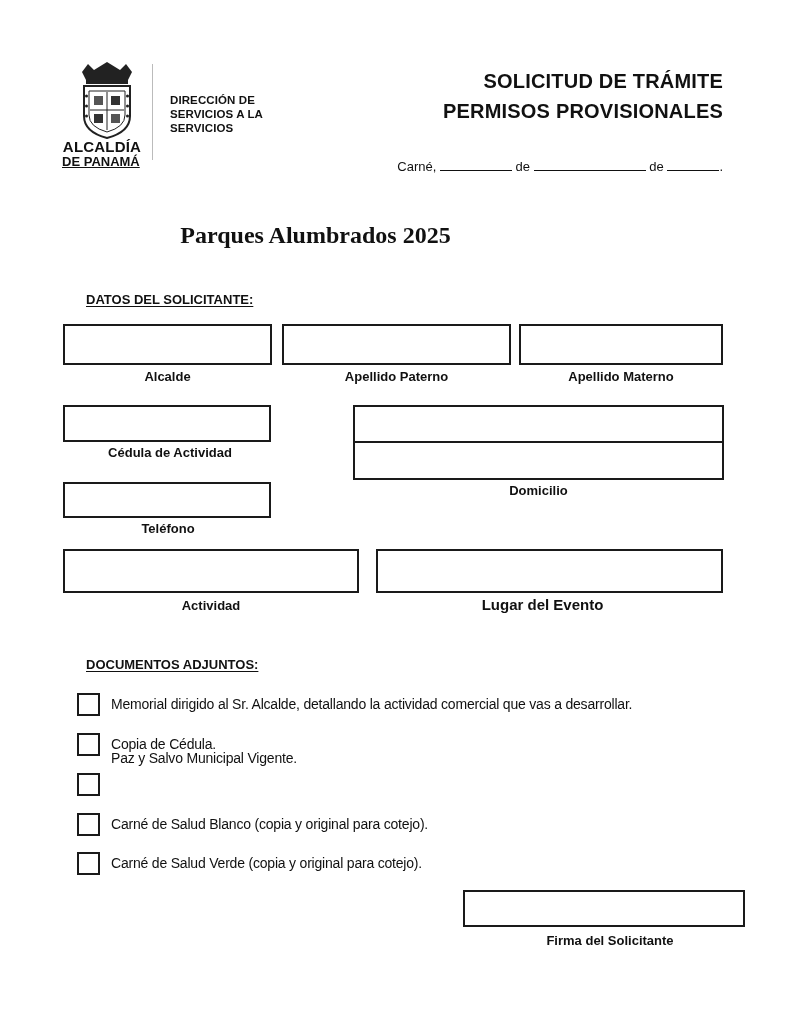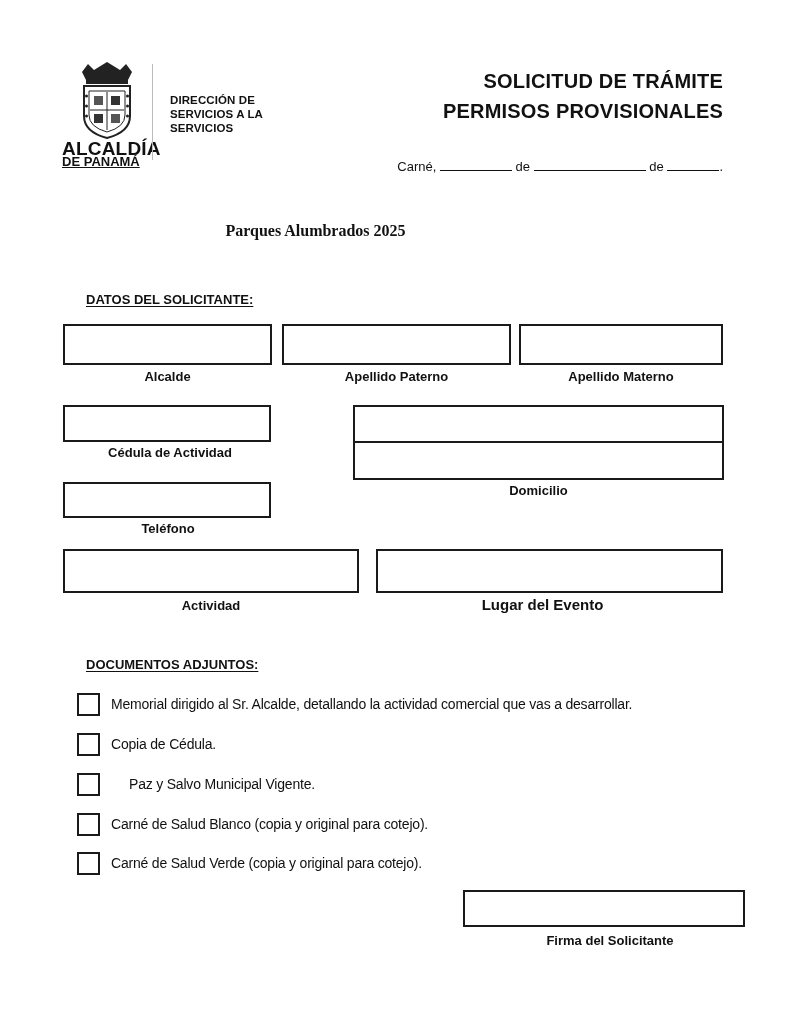--- a/index.html
+++ b/index.html
@@ -8,7 +8,7 @@
   .logo { left: 62px; top: 62px; width: 90px; height: 104px; }
   .logo-divider { left: 152px; top: 64px; width: 1px; height: 96px; background: #bbb; }
   .dept { left: 170px; top: 93px; font-weight: bold; font-size: 11.5px; line-height: 14px; letter-spacing: 0.1px; }
-  .alc-name { left: 62px; top: 138px; width: 80px; text-align: center; font-weight: bold; font-size: 19px; letter-spacing: 0.2px; }
+  .alc-name { left: 62px; top: 138px; width: 80px; text-align: center; font-weight: bold; font-size: 15px; letter-spacing: 0.2px; }
   .alc-sub { left: 62px; top: 154px; width: 80px; font-weight: bold; font-size: 13px; text-decoration: underline; }
   .title { right: 68px; top: 66px; text-align: right; font-weight: bold; font-size: 20px; line-height: 30px; letter-spacing: 0.2px; }
   .dateline { right: 68px; top: 158px; font-size: 13px; white-space: nowrap; }

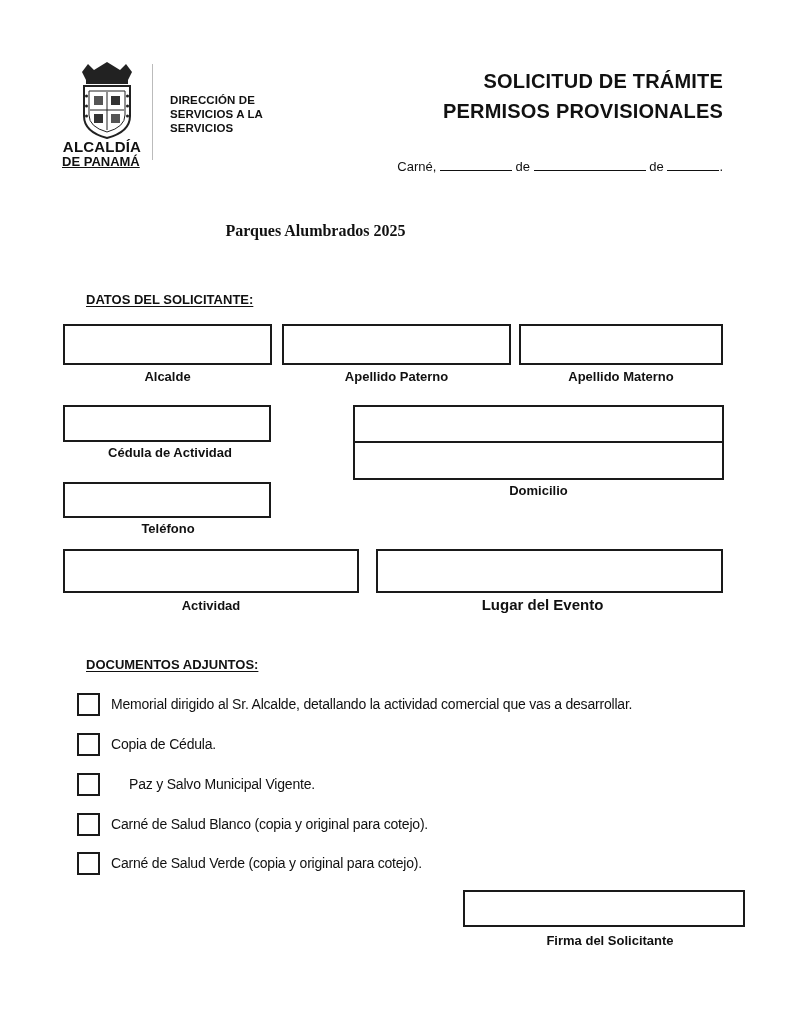--- a/index.html
+++ b/index.html
@@ -13,7 +13,7 @@
   .title { right: 68px; top: 66px; text-align: right; font-weight: bold; font-size: 20px; line-height: 30px; letter-spacing: 0.2px; }
   .dateline { right: 68px; top: 158px; font-size: 13px; white-space: nowrap; }
   .blank { display: inline-block; border-bottom: 1px solid #111; height: 12px; vertical-align: baseline; }
-  .main-title { left: 0; width: 631px; top: 222px; text-align: center; font-family: "Liberation Serif", serif; font-weight: bold; font-size: 16px; }
+  .main-title { left: 0; width: 631px; top: 222px; text-align: center; font-family: "Liberation Serif", serif; font-weight: bold; font-size: 24px; }
   .section { font-weight: bold; font-size: 13px; text-decoration: underline; text-underline-offset: 2px; padding-left: 22px; }
   .box { position: absolute; border: 2px solid #1a1a1a; box-sizing: border-box; background: #fff; }
   .lbl { position: absolute; font-weight: bold; font-size: 13px; text-align: center; }

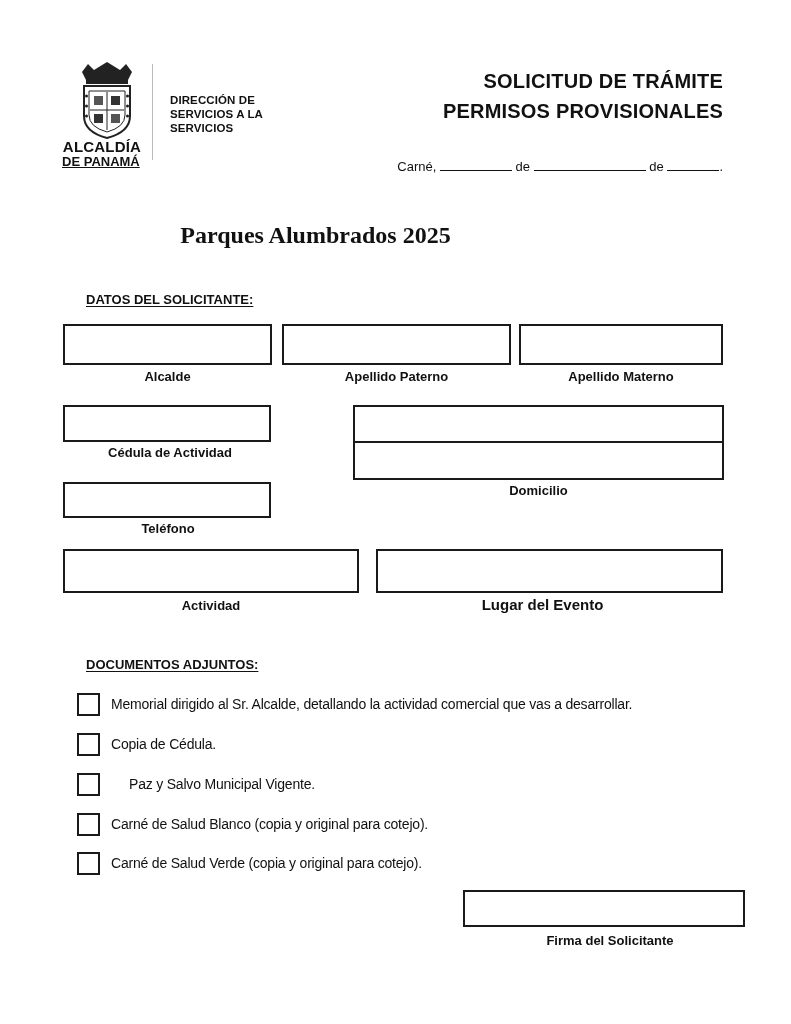--- a/index.html
+++ b/index.html
@@ -104,7 +104,7 @@
 <div class="chk-text" style="top:736px;">Copia de Cédula.</div>
 
 <div class="chk" style="top:773px;"></div>
-<div class="chk-text" style="top:776px;margin-left:18px;">Paz y Salvo Municipal Vigente.</div>
+<div class="chk-text" style="top:750px;">Paz y Salvo Municipal Vigente.</div>
 
 <div class="chk" style="top:813px;"></div>
 <div class="chk-text" style="top:816px;">Carné de Salud Blanco (copia y original para cotejo).</div>

